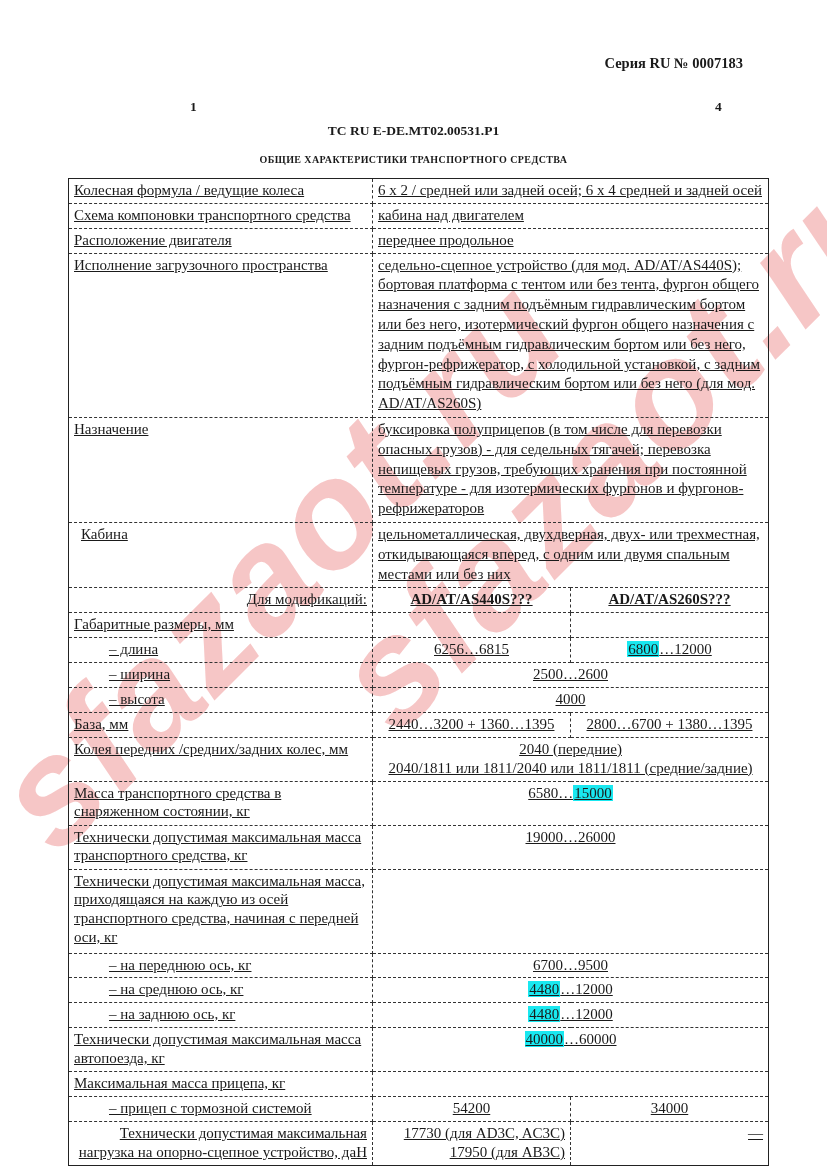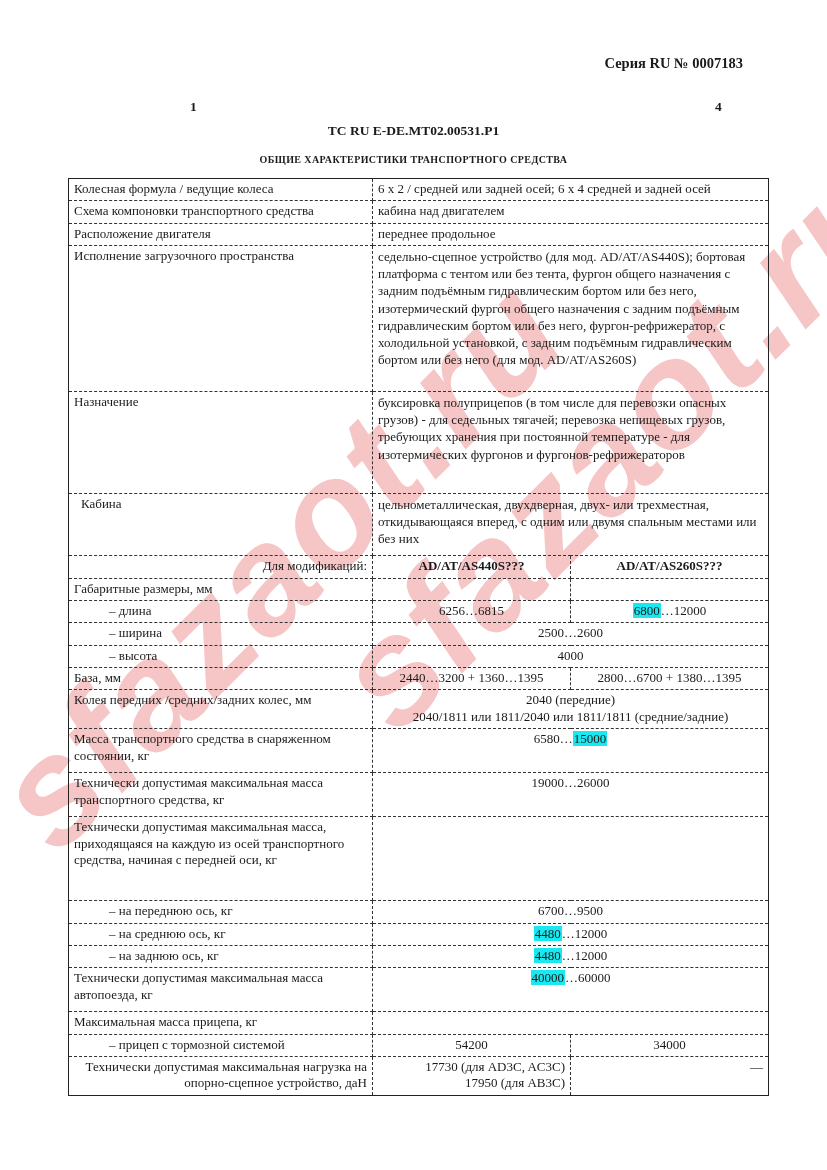--- a/index.html
+++ b/index.html
@@ -116,8 +116,9 @@
     border-collapse: collapse;
     width: 700px;
     table-layout: fixed;
-    font-size: 13px;
+    font-size: 15px;
     line-height: 1.26;
+    text-decoration: underline;
   }
   table.spec td {
     vertical-align: top;

